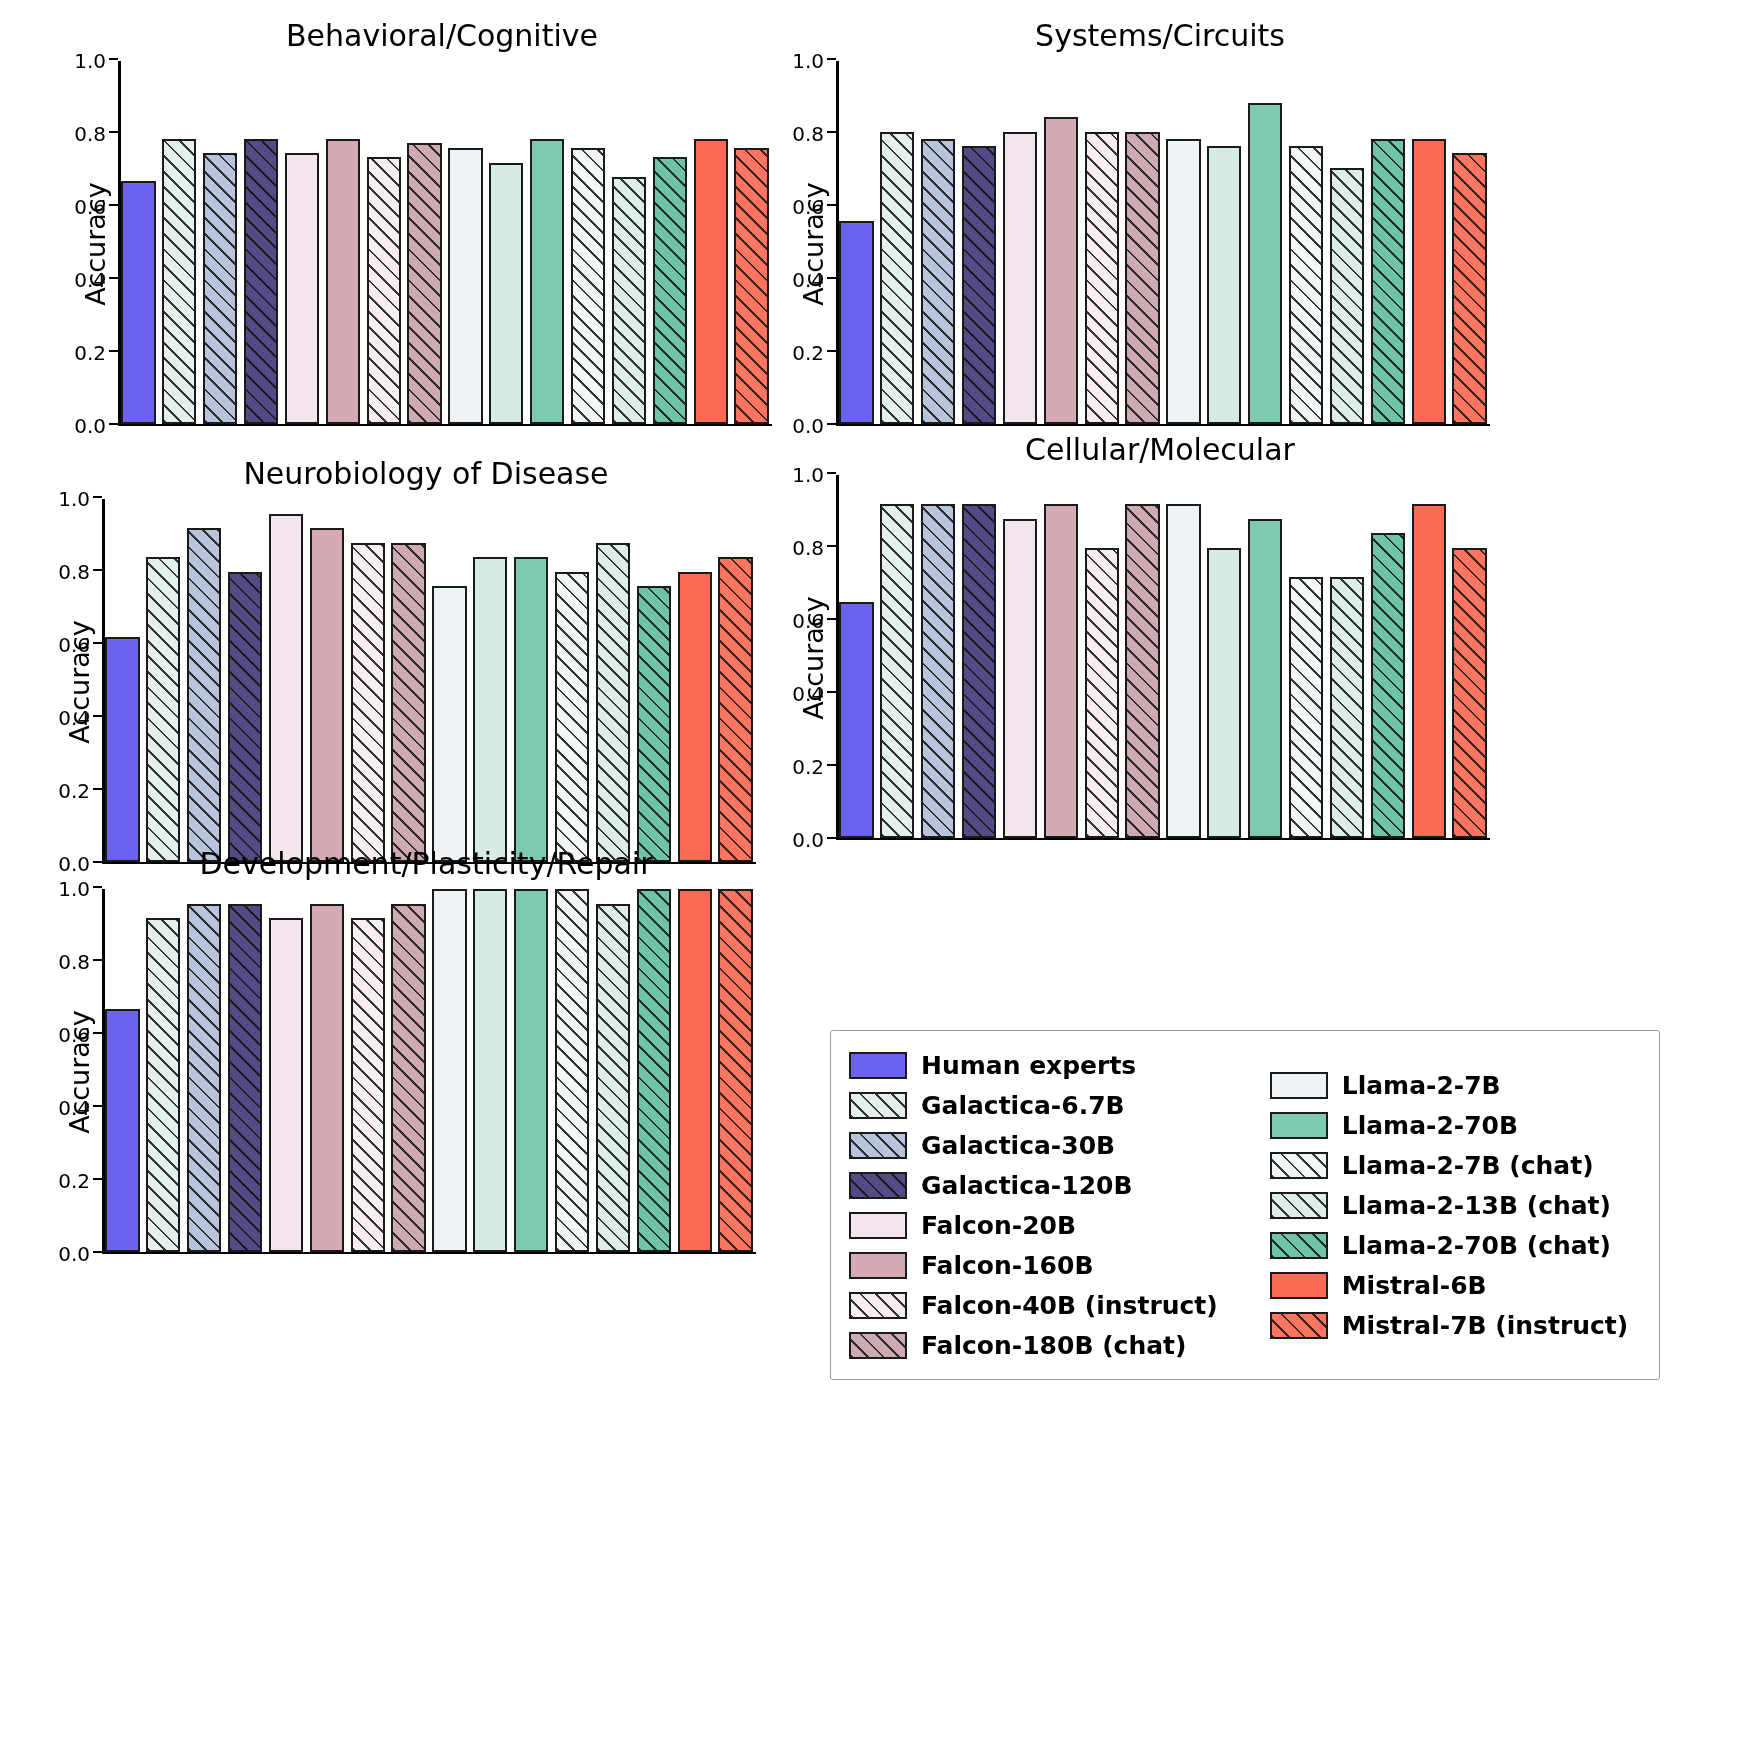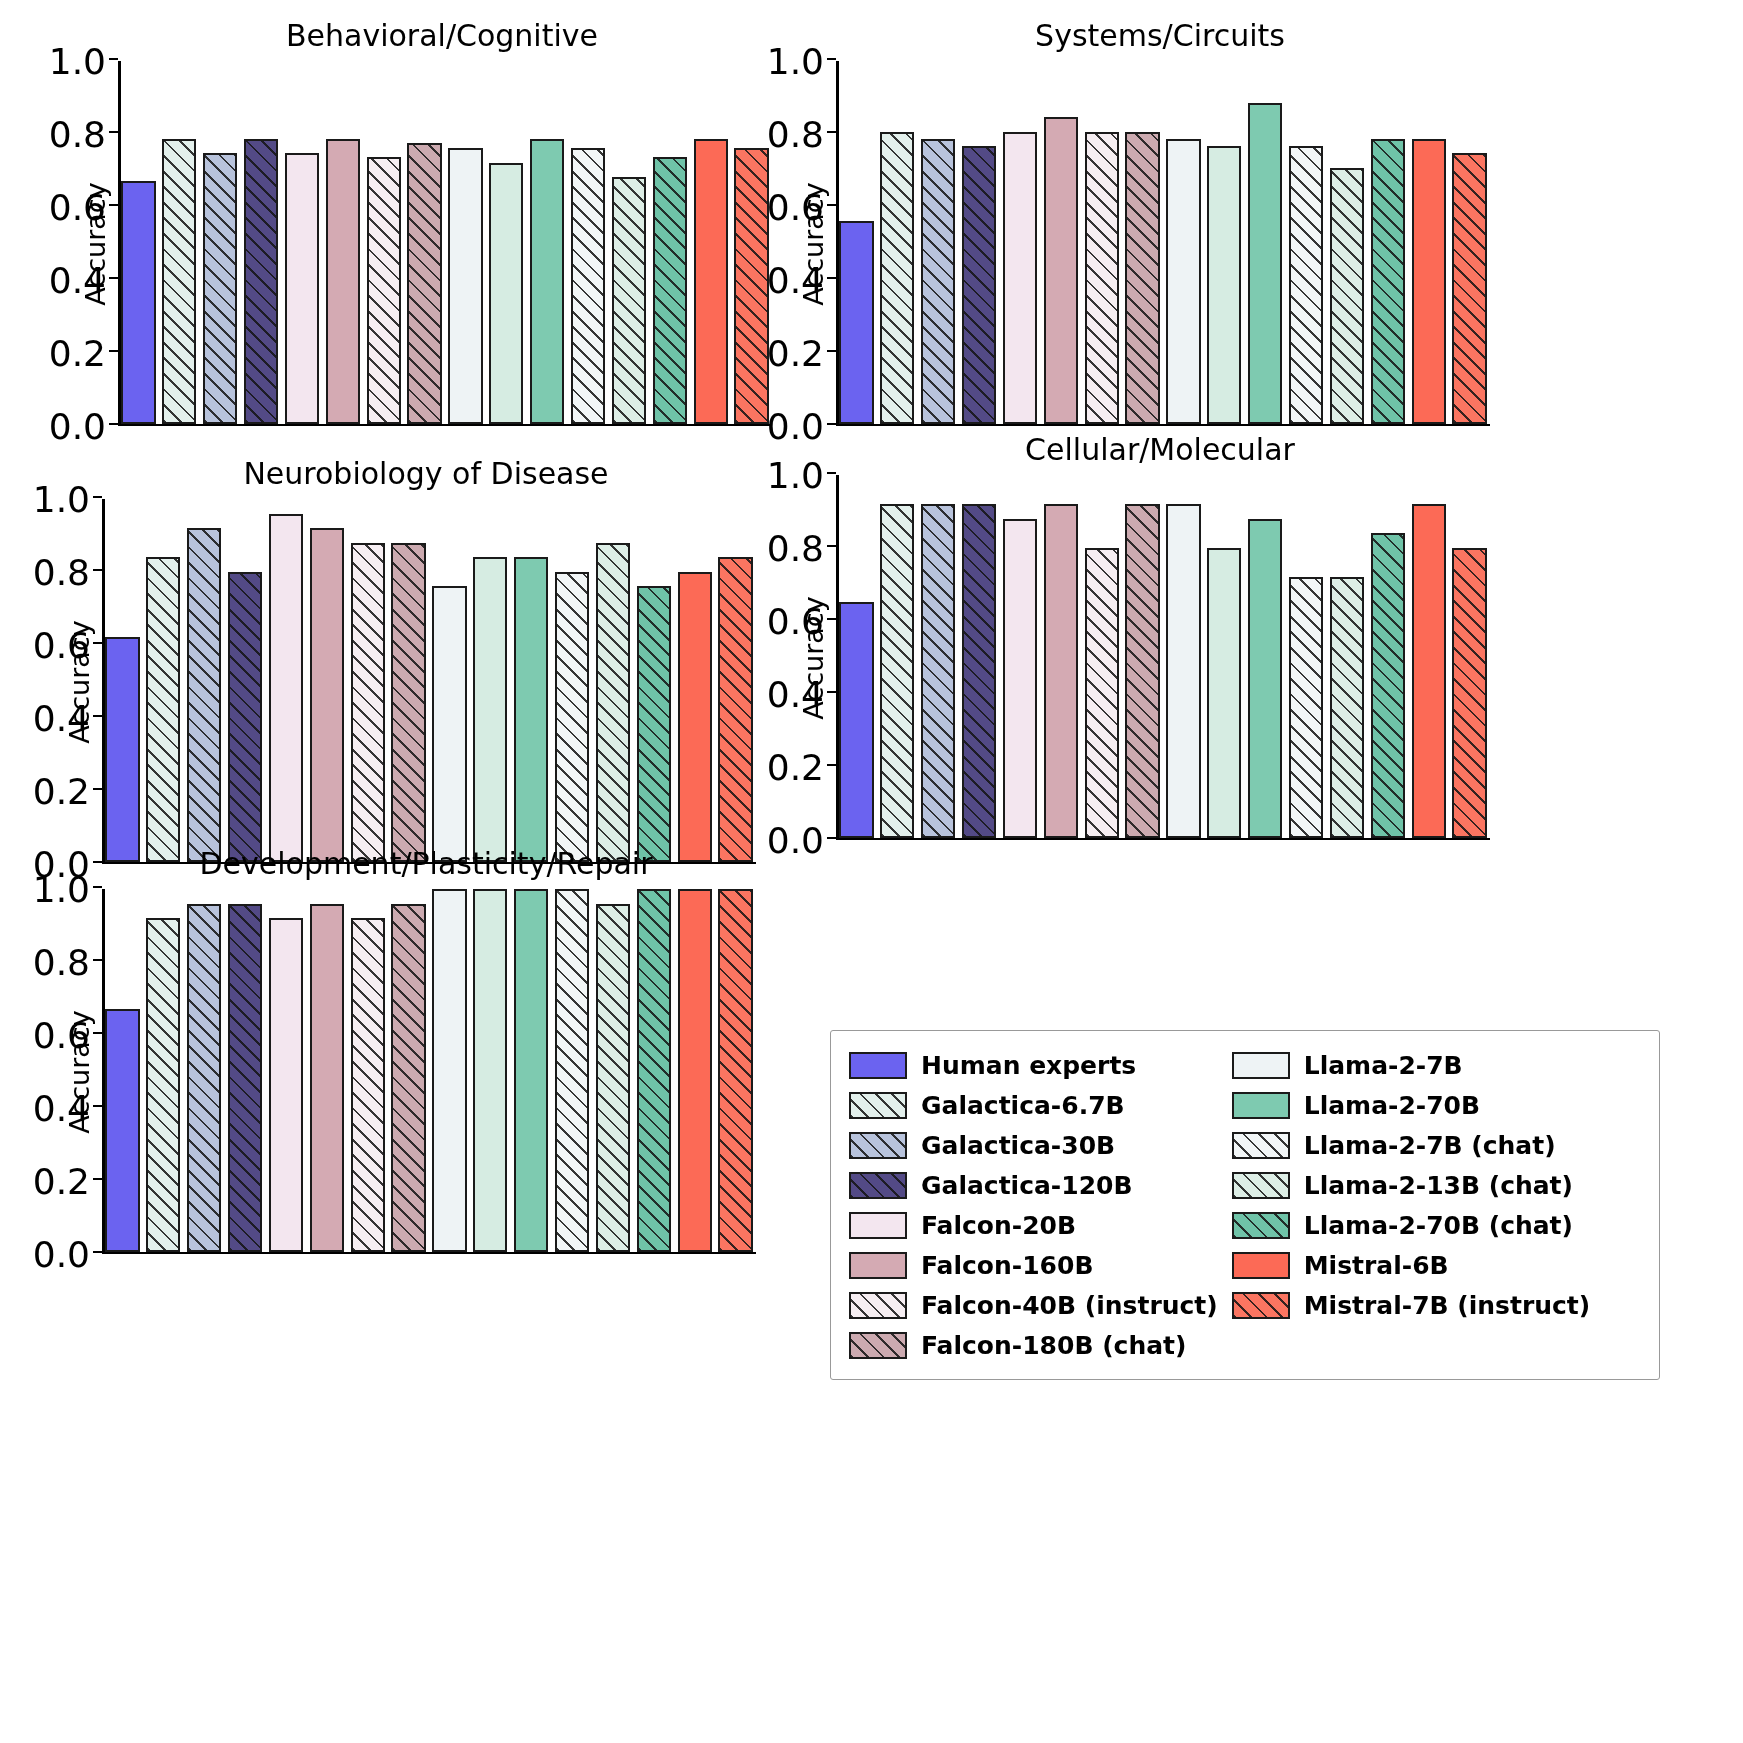--- a/index.html
+++ b/index.html
@@ -21,7 +21,7 @@
   }
   .axis-area{position:relative;box-sizing:border-box;}
   .yticks{position:absolute;left:0;top:0;height:100%;width:0;}
-  .ytick{position:absolute;right:10px;transform:translateY(-50%);font-size:36px;white-space:nowrap;}
+  .ytick{position:absolute;right:10px;transform:translateY(-50%);font-size:20px;white-space:nowrap;}
   .ytickmark{position:absolute;left:-9px;width:9px;height:2.5px;background:#000;transform:translateY(-1px);}
   .spine-left{position:absolute;left:0;top:0;bottom:0;width:2.5px;background:#000;}
   .spine-bottom{position:absolute;left:0;right:0;bottom:0;height:2.5px;background:#000;}

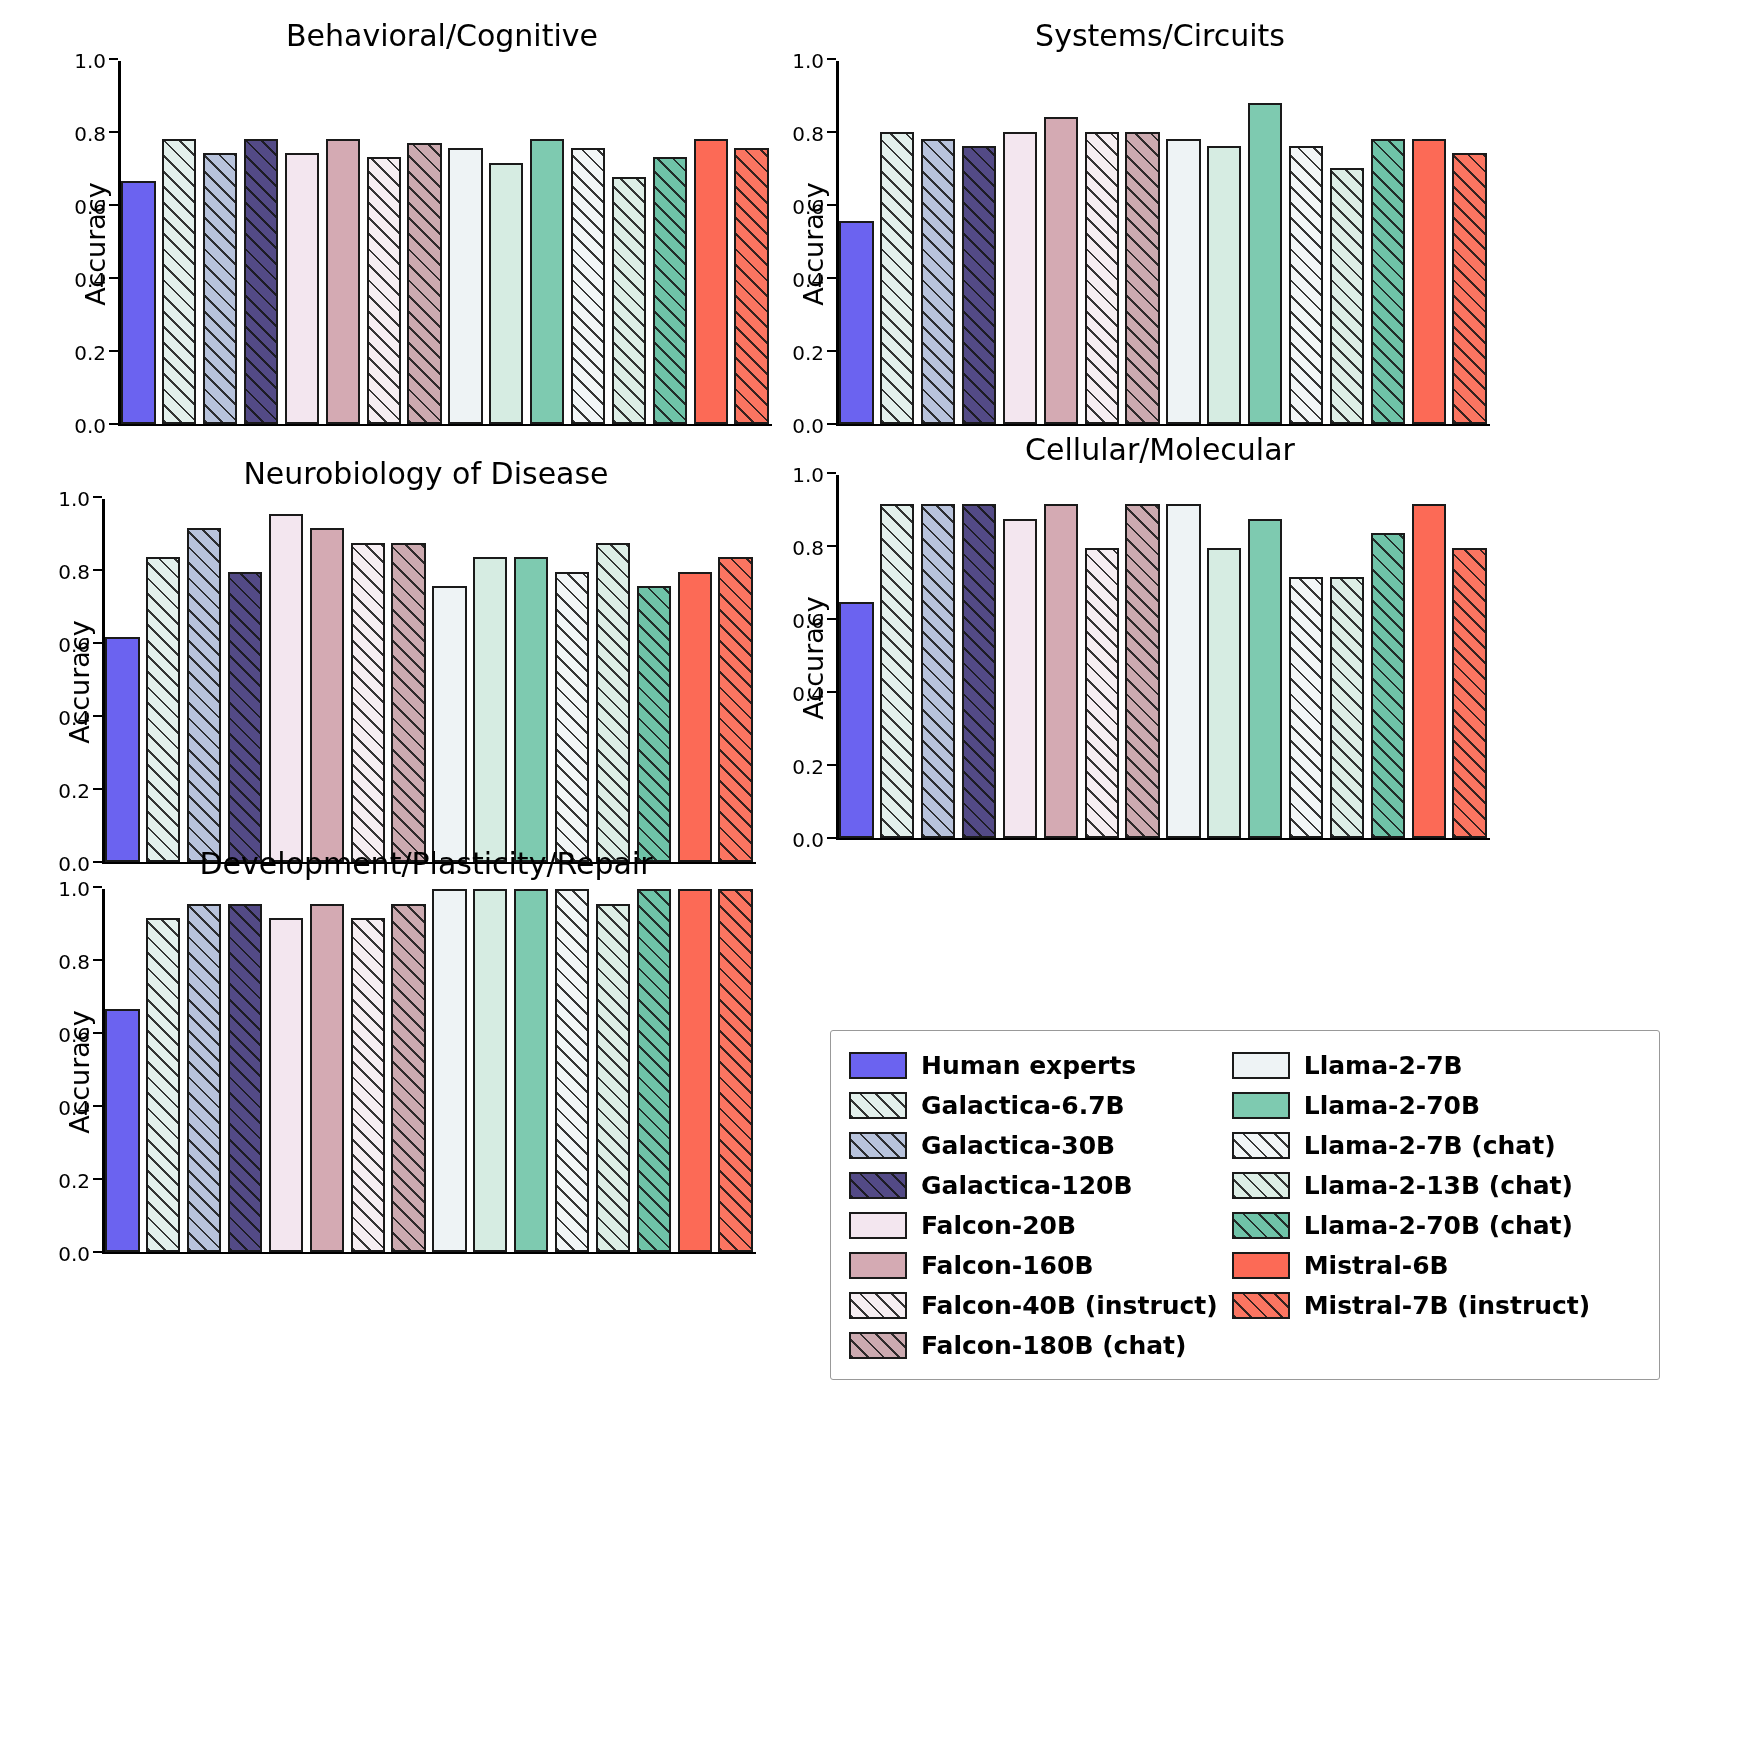--- a/index.html
+++ b/index.html
@@ -33,7 +33,7 @@
     position:absolute;border:1.6px solid #999;background:#fff;border-radius:3px;
     box-sizing:border-box;padding:16px 18px;
   }
-  .legend-cols{display:flex;gap:14px;}
+  .legend-cols{display:flex;gap:52px;align-items:center;}
   .legend-col{display:flex;flex-direction:column;gap:4px;}
   .legend-row{display:flex;align-items:center;gap:14px;height:36px;}
   .swatch{width:58px;height:27px;border:2px solid #1a1a1a;box-sizing:border-box;flex:none;}

